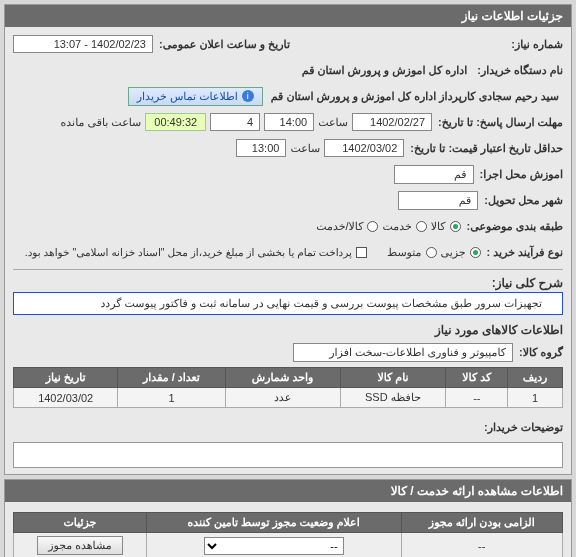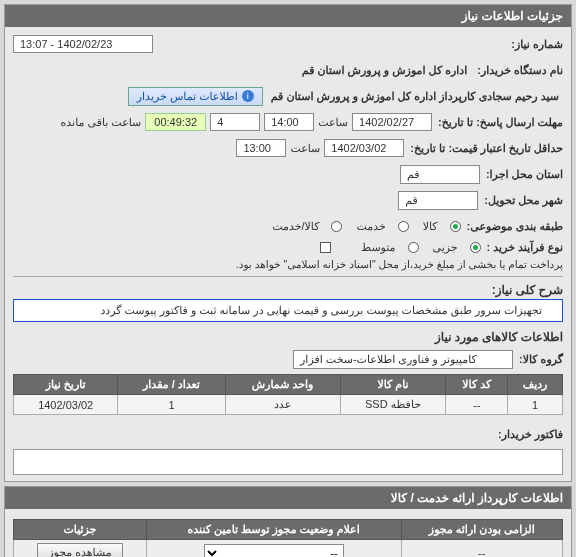--- a/index.html
+++ b/index.html
@@ -45,7 +45,7 @@
     padding: 2px 6px;
     min-height: 18px;
     display: inline-block;
-    text-align: left;
+    text-align: right;
     font-size: 11px;
   }
   .field-wide { min-width: 140px; }

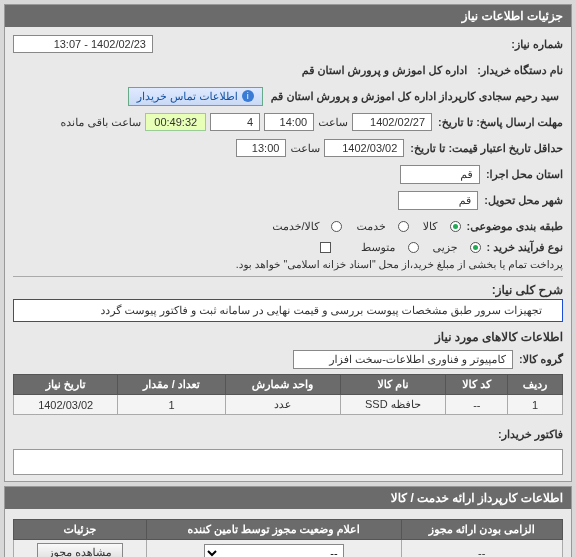--- a/index.html
+++ b/index.html
@@ -208,6 +208,7 @@
     <div class="row">
       <span class="label">شماره نیاز:</span>
       <span class="spacer"></span>
+      <span class="label">تاریخ و ساعت اعلان عمومی:</span>
       <span class="field field-wide">1402/02/23 - 13:07</span>
     </div>
 

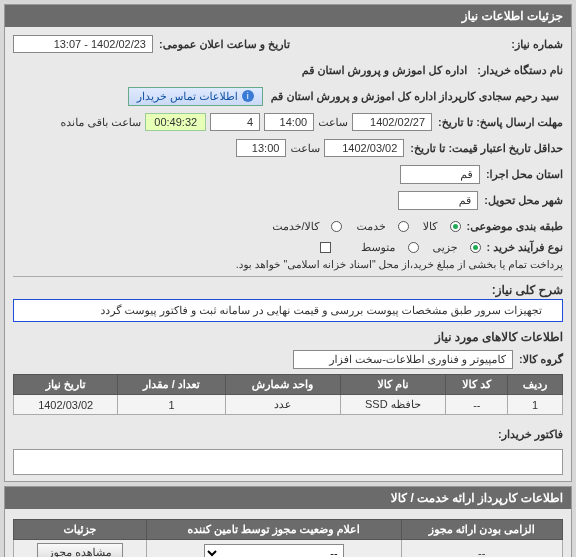--- a/index.html
+++ b/index.html
@@ -243,7 +243,7 @@
     </div>
 
     <div class="row">
-      <span class="label">استان محل اجرا:</span>
+      <span class="label">اموزش محل اجرا:</span>
       <span class="field field-med">قم</span>
     </div>
 

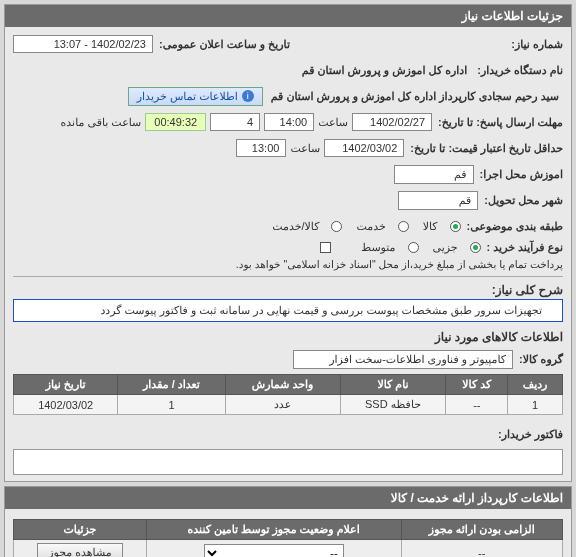--- a/index.html
+++ b/index.html
@@ -65,8 +65,7 @@
   .radio-group {
     display: inline-flex;
     align-items: center;
-    gap: 12px;
-    margin-left: 10px;
+    gap: 4px;
   }
   .radio {
     width: 11px; height: 11px;

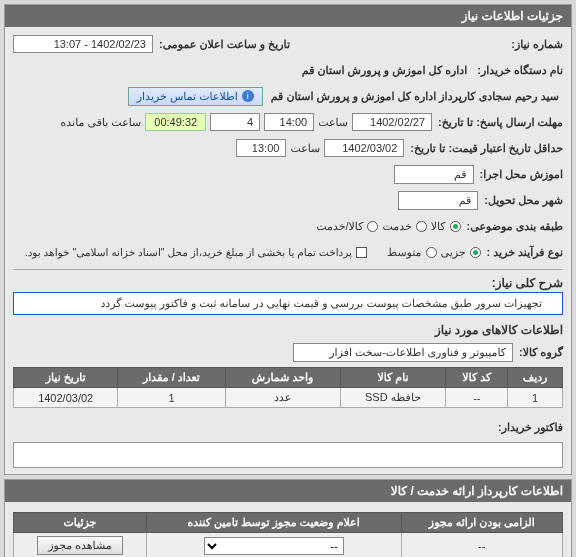--- a/index.html
+++ b/index.html
@@ -318,7 +318,7 @@
     </table>
 
     <div class="row" style="margin-top:8px">
-      <span class="label">فاکتور خریدار:</span>
+      <span class="label">توضیحات خریدار:</span>
     </div>
     <div class="buyer-comment"></div>
 

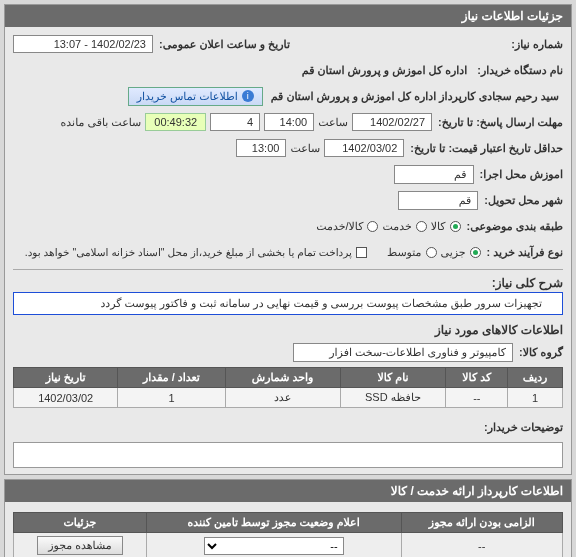--- a/index.html
+++ b/index.html
@@ -326,7 +326,7 @@
 </div>
 
 <div class="panel2">
-  <div class="panel-header">اطلاعات کارپرداز ارائه خدمت / کالا</div>
+  <div class="panel-header">اطلاعات مشاهده ارائه خدمت / کالا</div>
   <div class="panel-body">
     <table class="lic">
       <thead>

